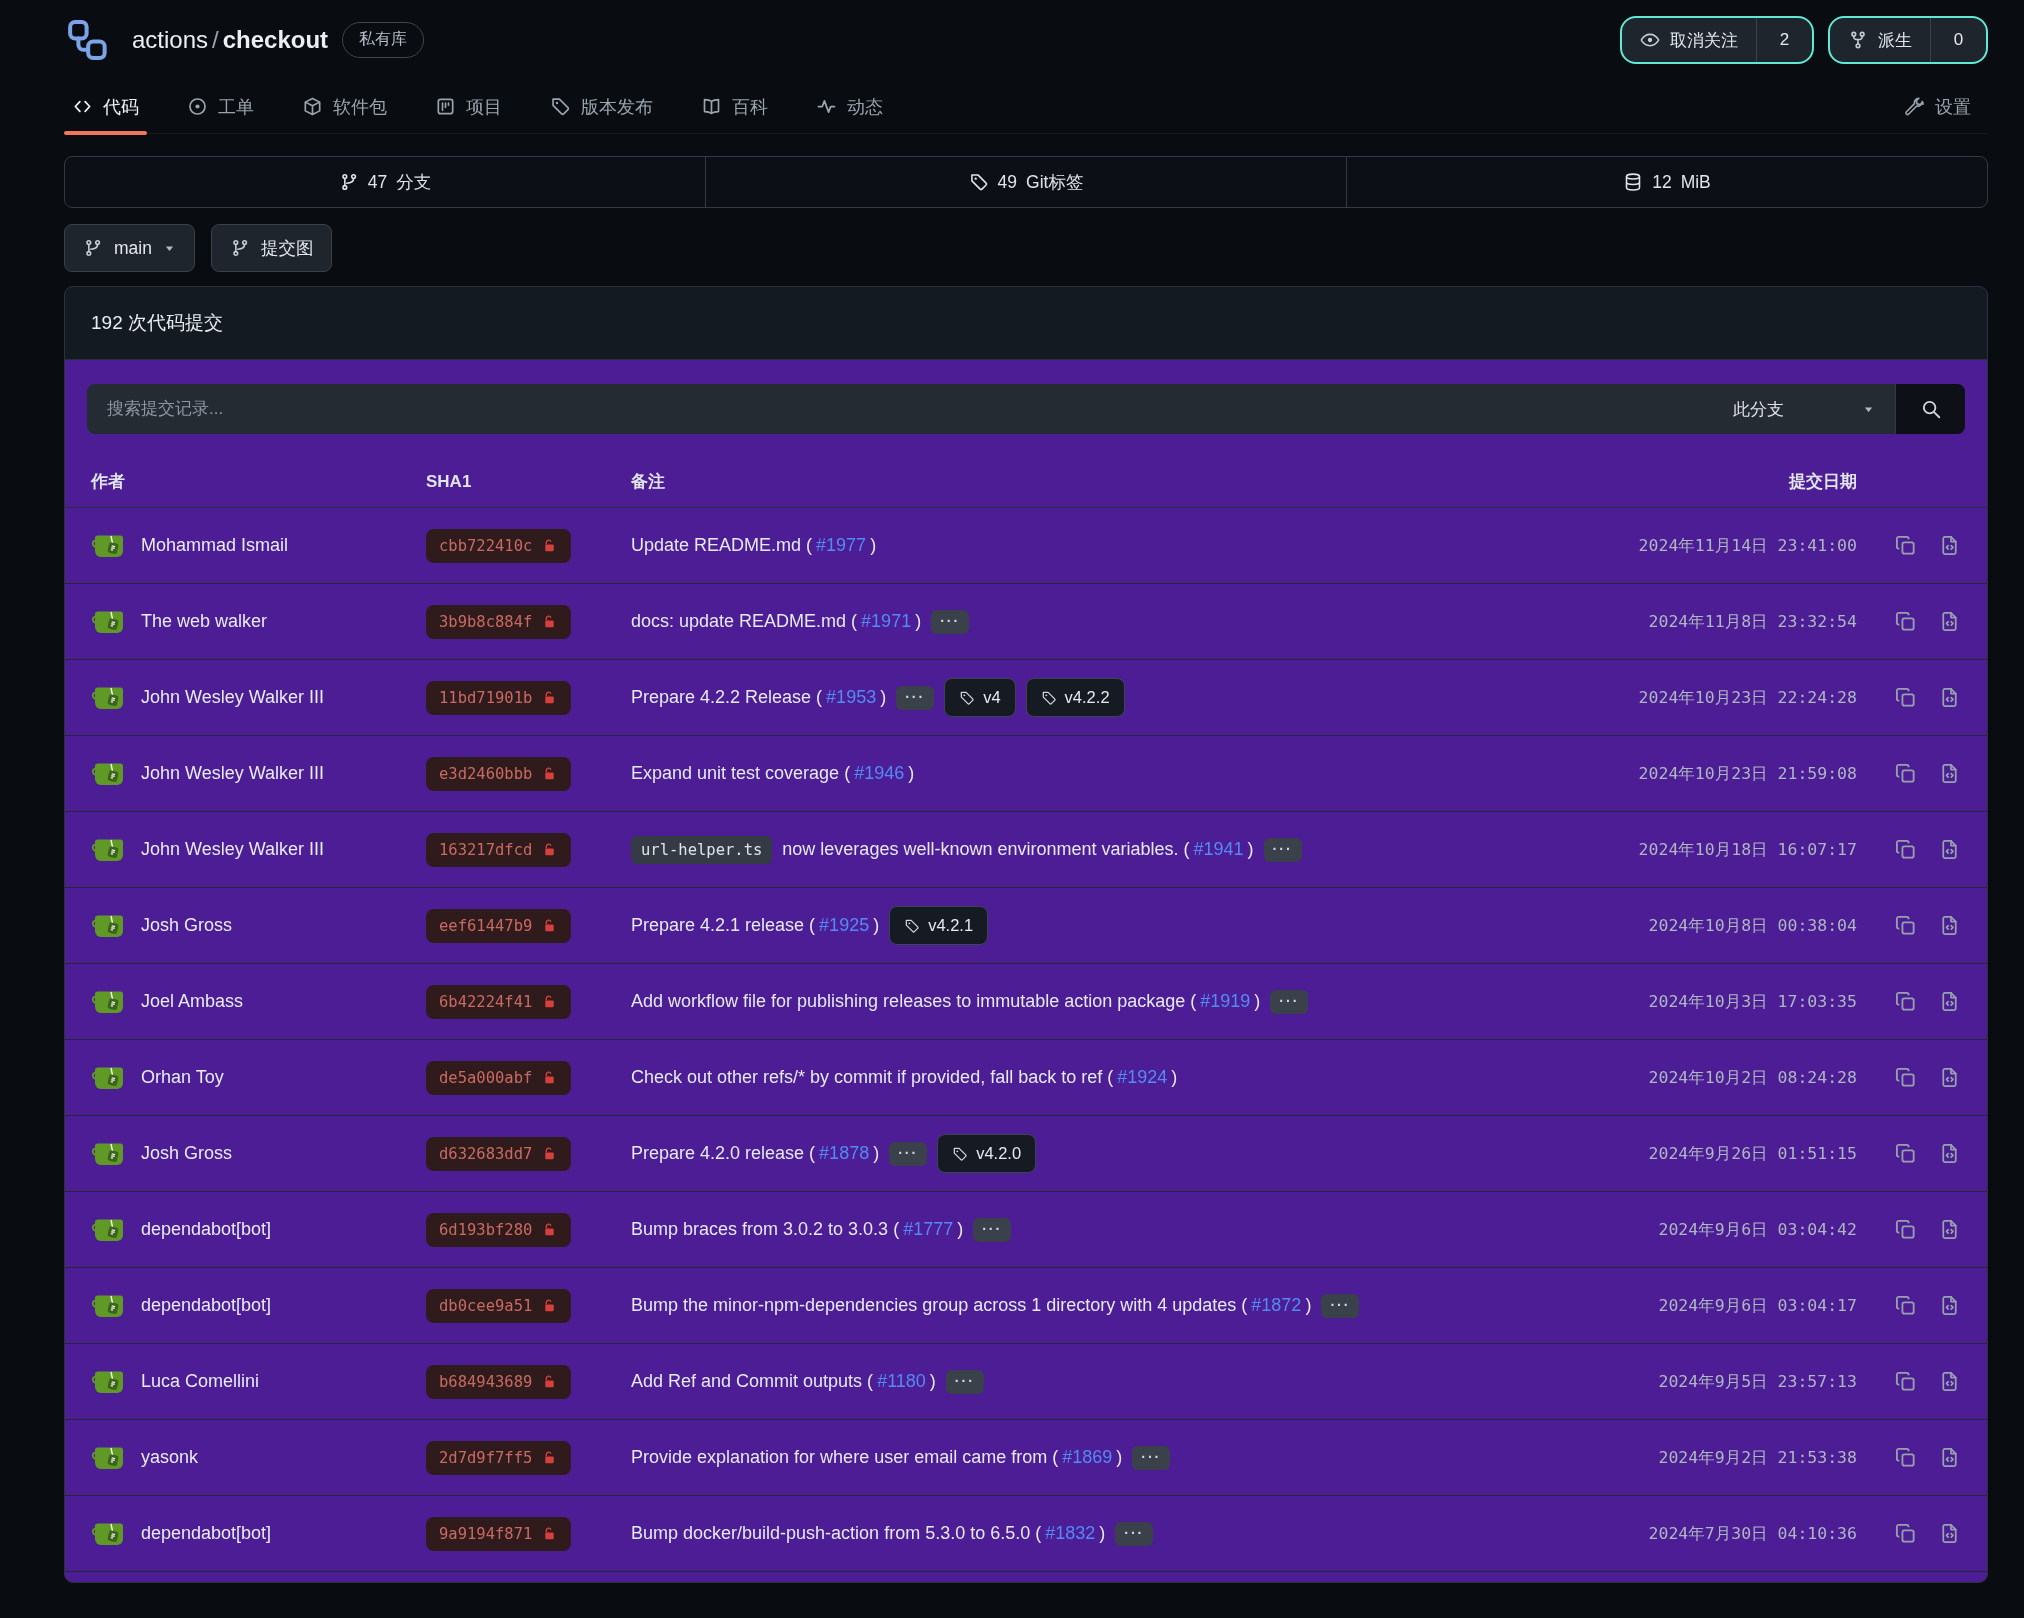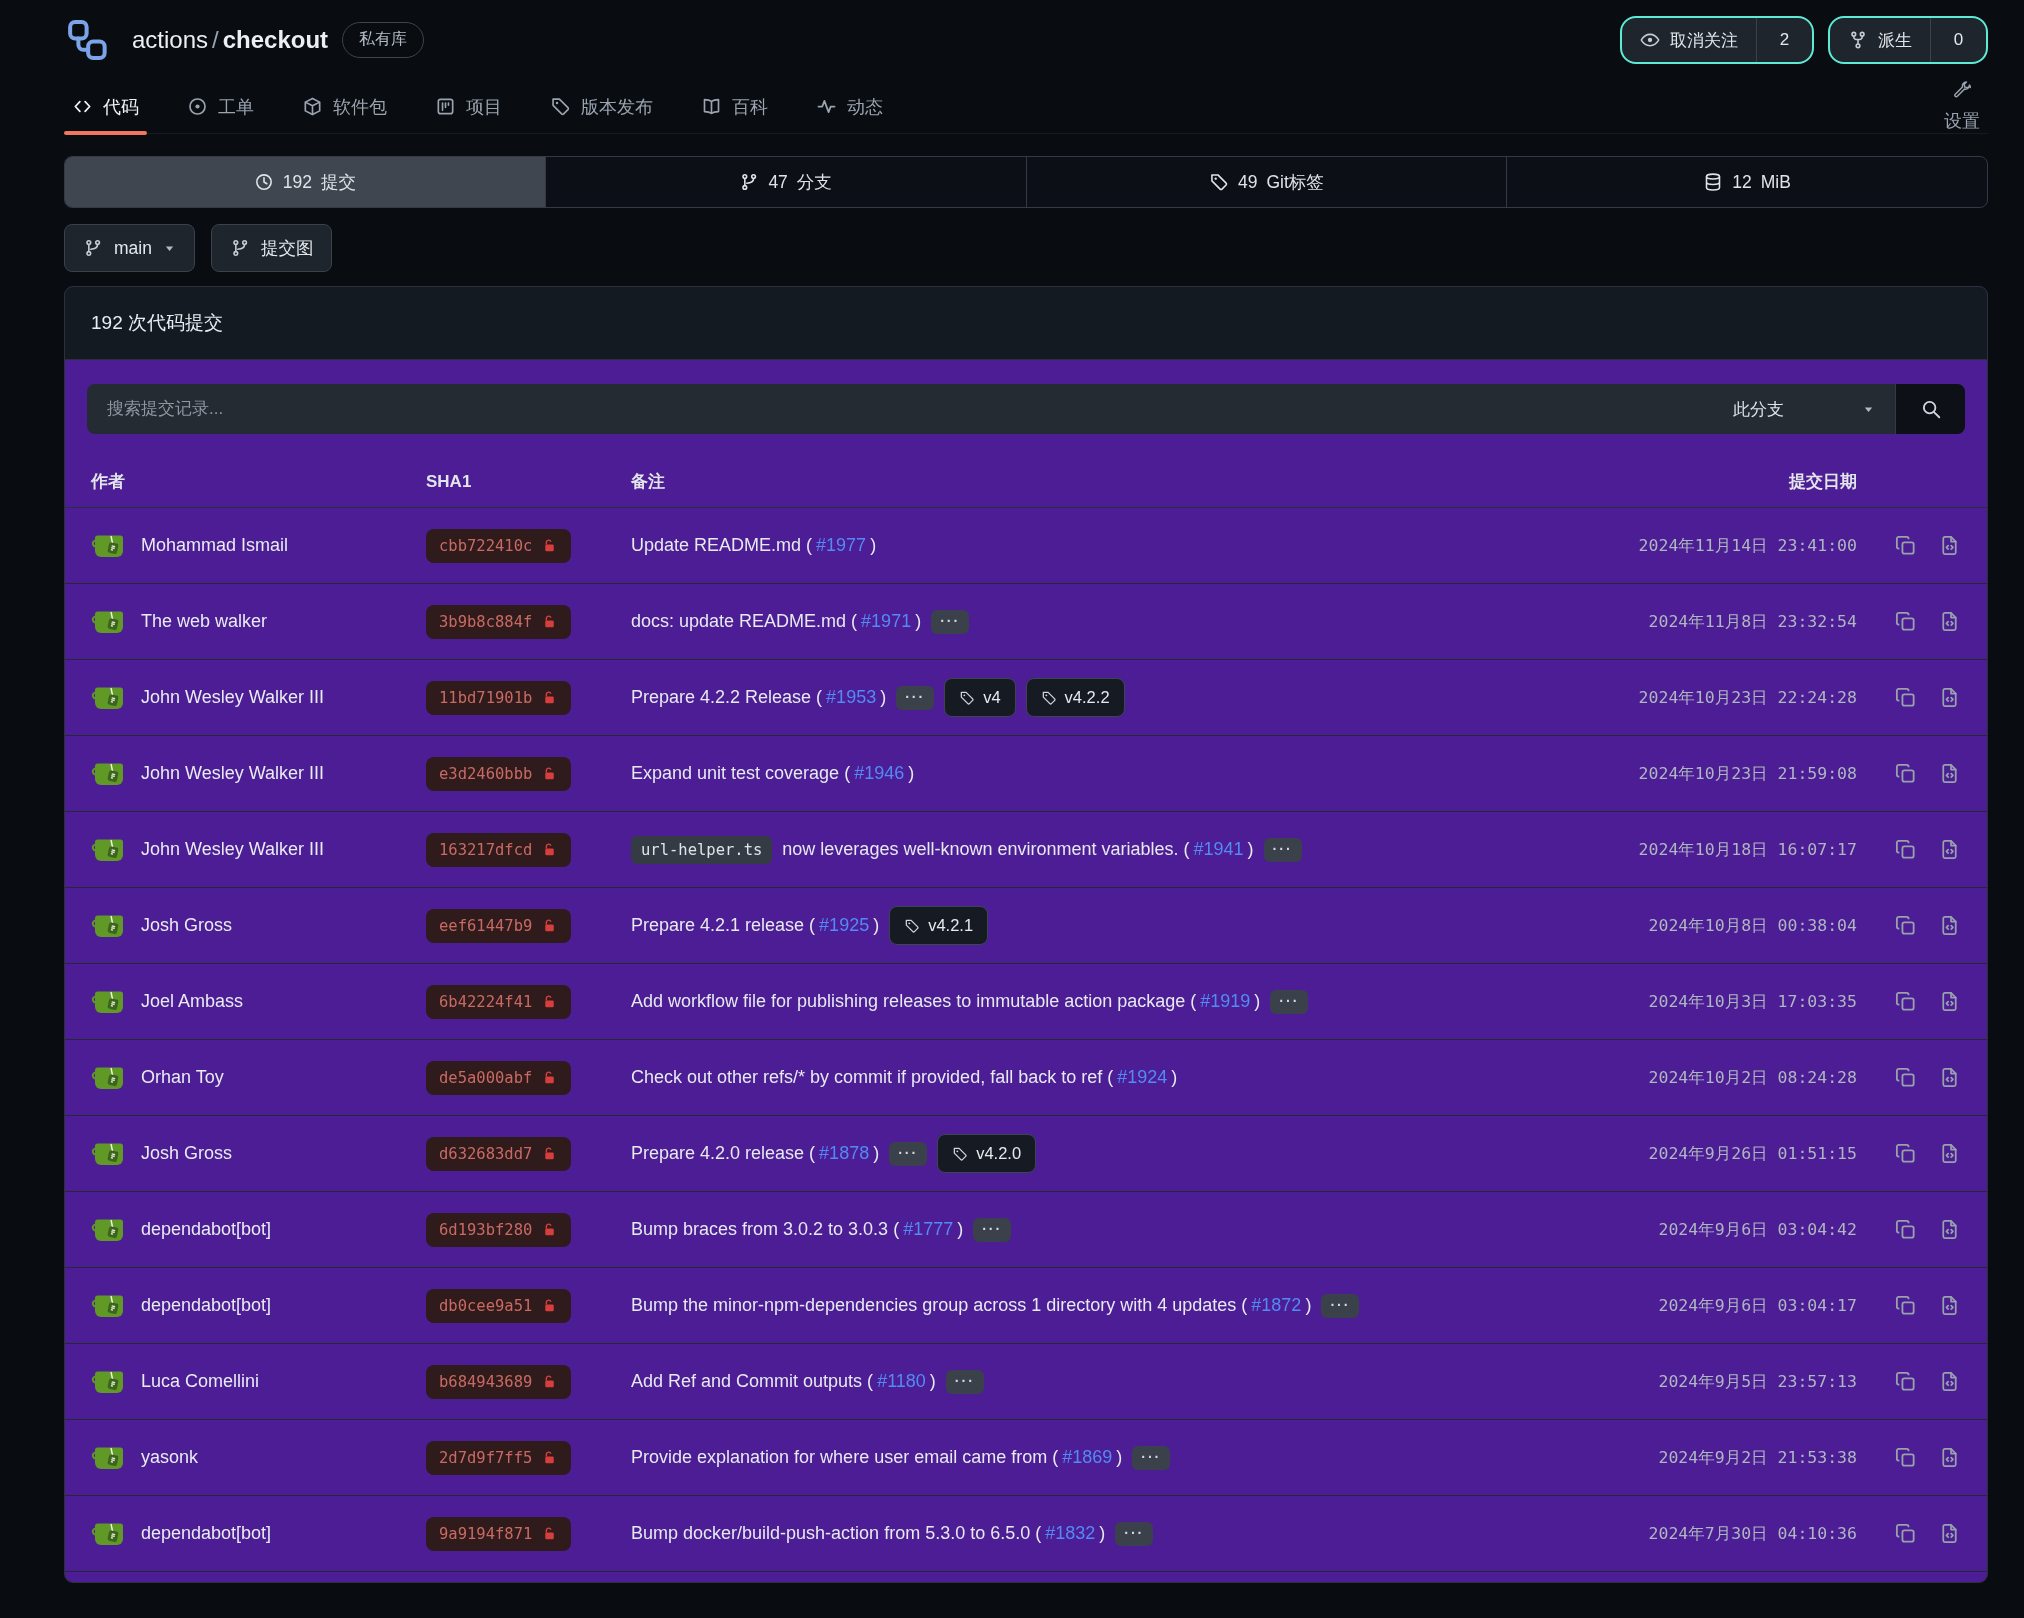--- a/index.html
+++ b/index.html
@@ -50,7 +50,7 @@
     content:""; position:absolute; left:0; right:0; bottom:-2px; height:4px;
     background:#f0765e; border-radius:3px;
   }
-  .nav-tab.settings { margin-left:auto; margin-right:0;flex-direction:column; }
+  .nav-tab.settings { margin-left:auto; margin-right:9px; }
 
   
   .stats-bar {

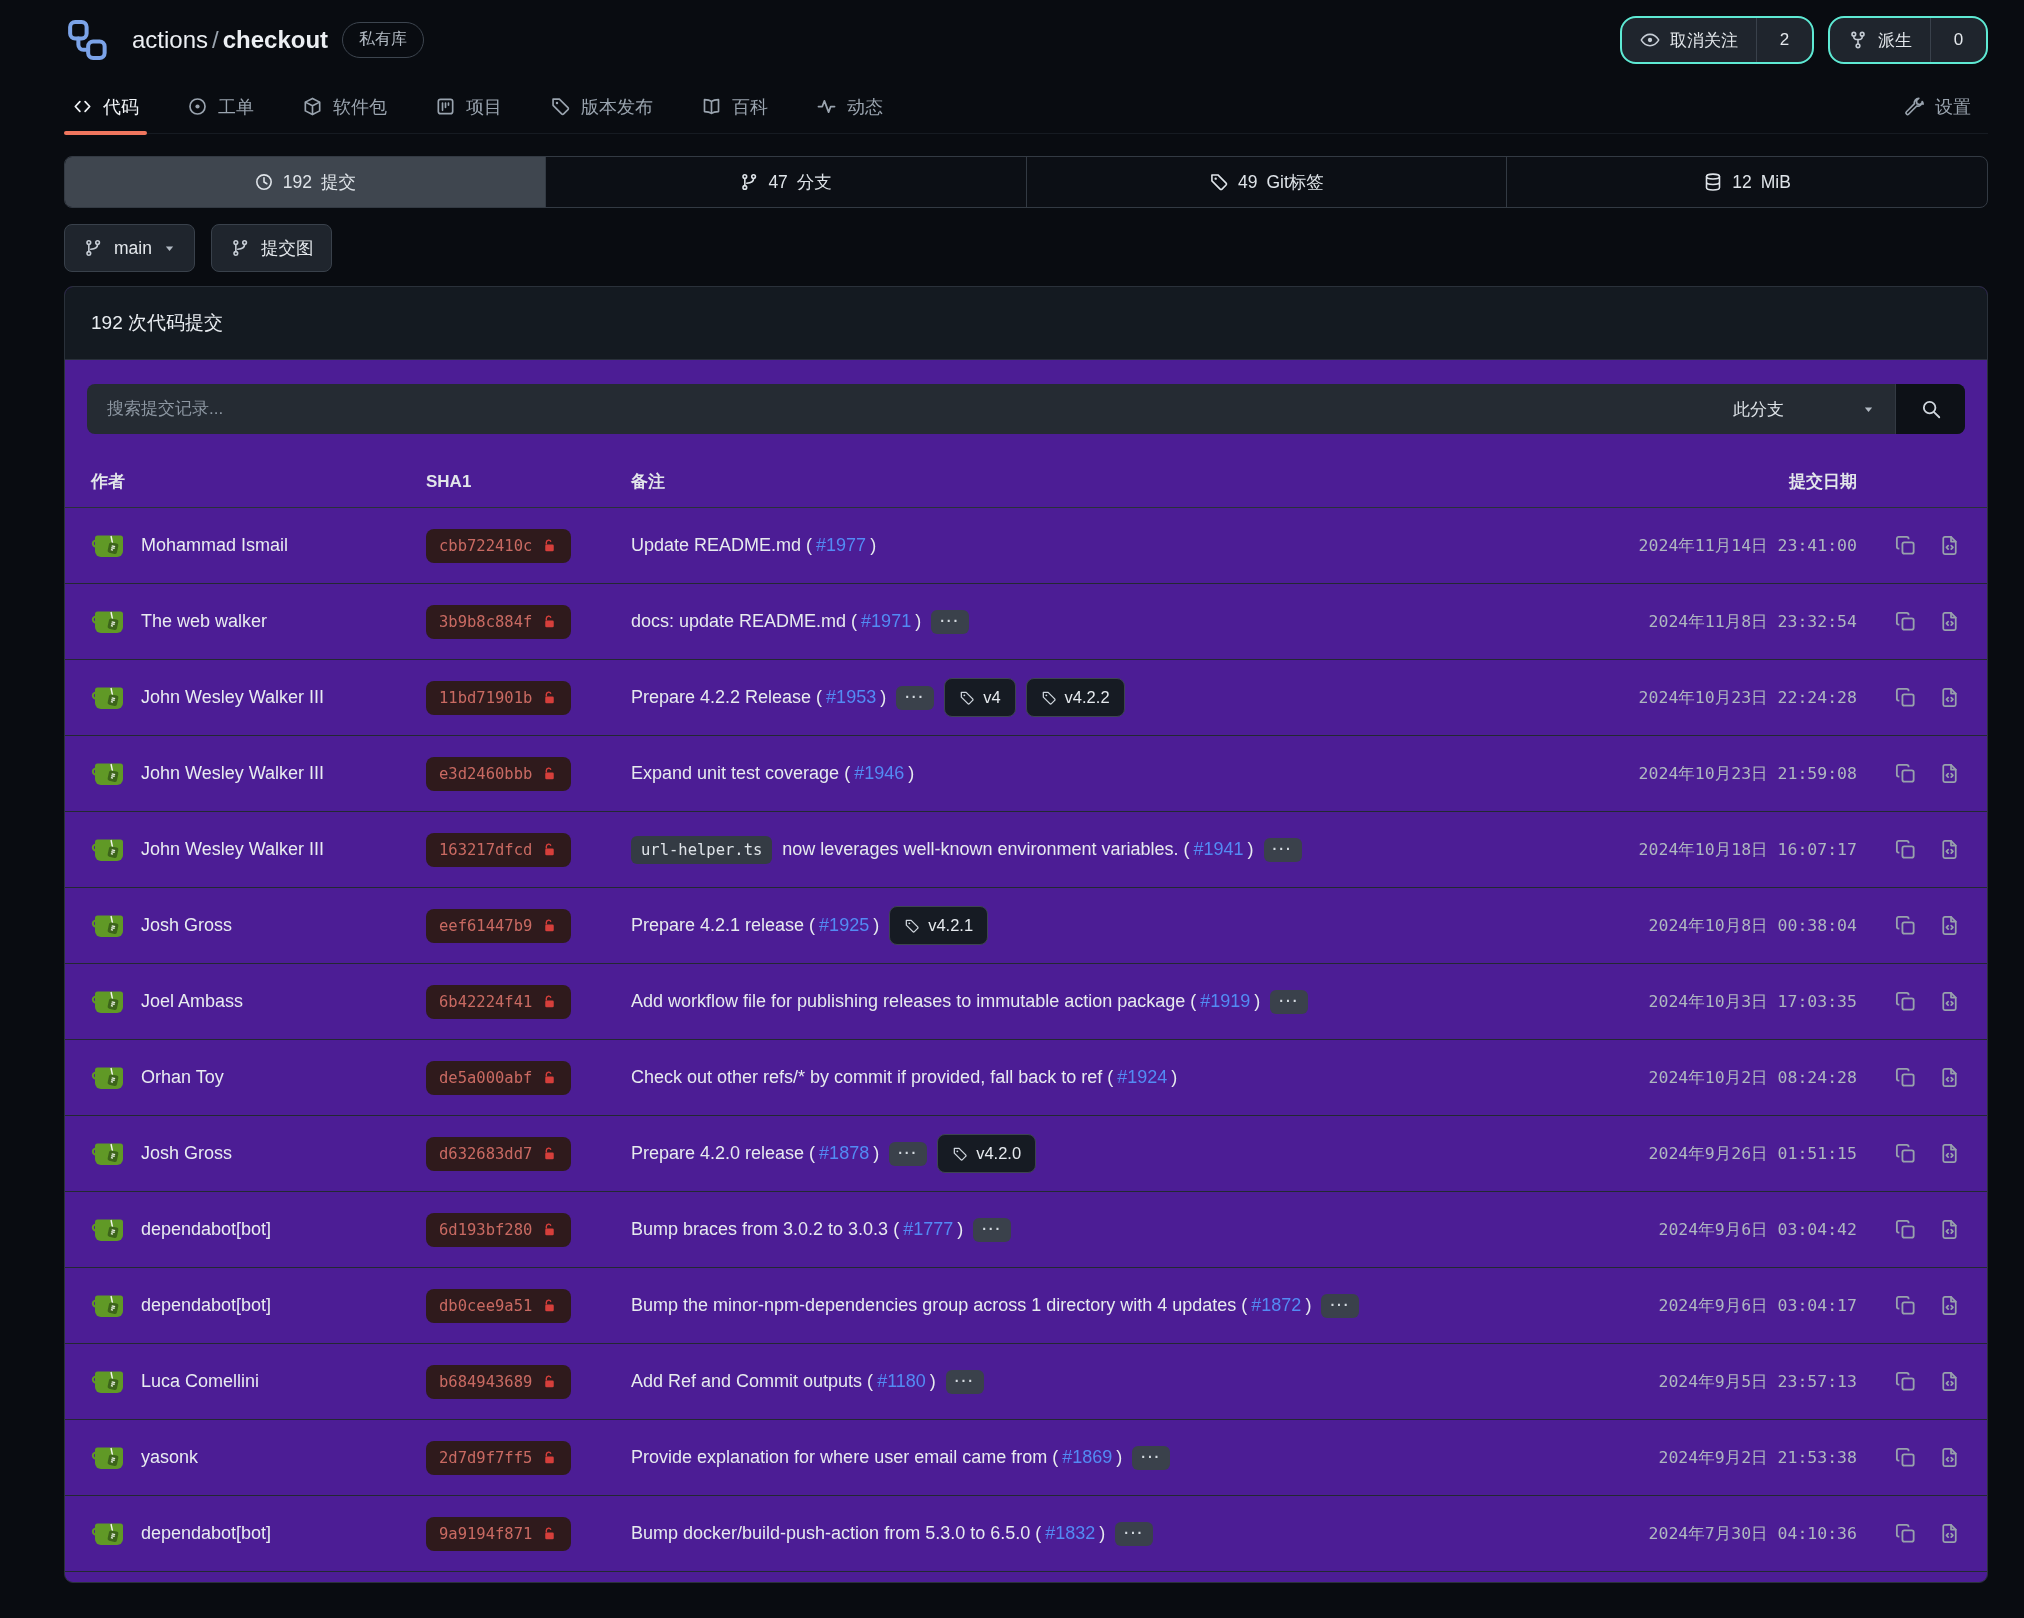--- a/index.html
+++ b/index.html
@@ -257,16 +257,6 @@
   </div>
 
   <div class="stats-bar" id="stats-bar">
-      <div class="stat-seg active">
-        <span style="display: inline-flex;">
-          <svg viewBox="0 0 24 24" fill="none" stroke="currentColor" stroke-width="1.9" stroke-linecap="round" class="icon-s">
-            <circle cx="12" cy="12" r="8.6"></circle>
-            <path d="M12 6.8V12l3.4 2.1"></path>
-          </svg>
-        </span>
-        <span class="stat-count">192</span>
-        <span>提交</span>
-      </div>
       <div class="stat-seg">
         <span style="display: inline-flex;">
           <svg viewBox="0 0 24 24" fill="none" stroke="currentColor" stroke-width="1.9" stroke-linecap="round" class="icon-s">

